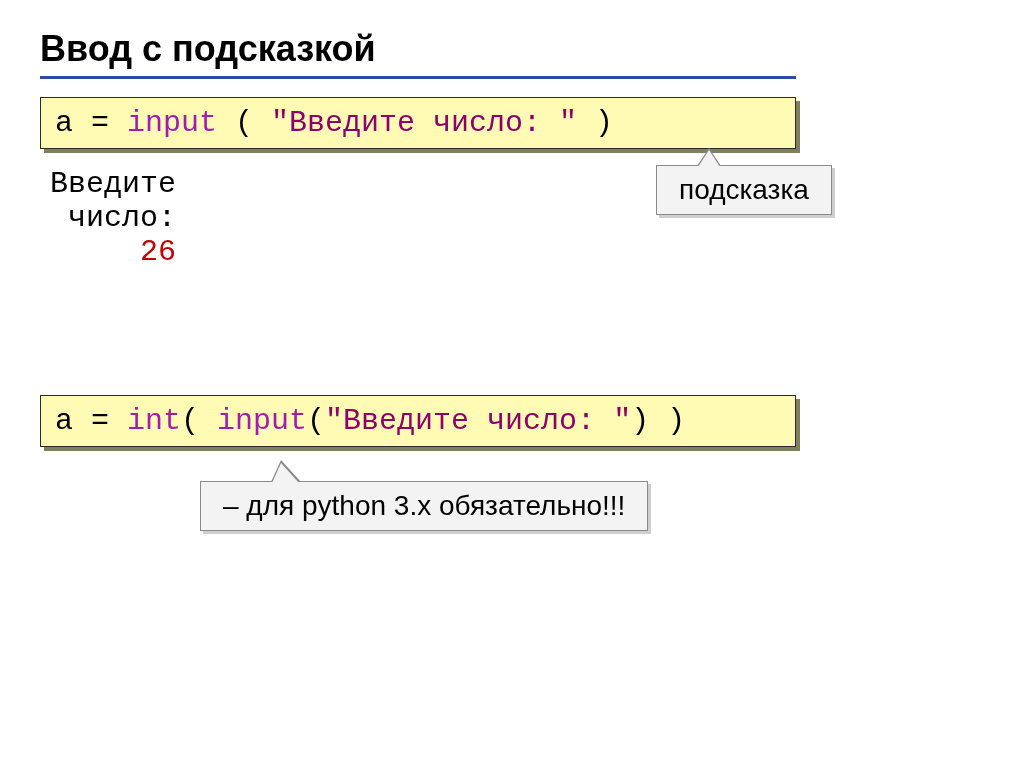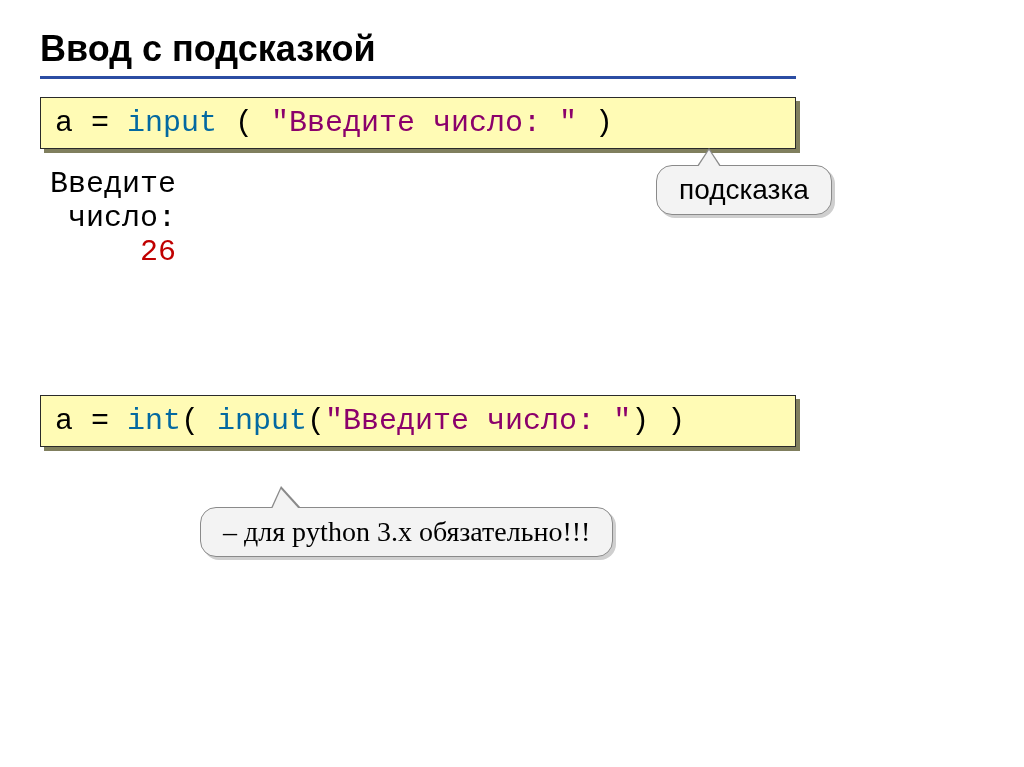--- a/index.html
+++ b/index.html
@@ -43,7 +43,7 @@
     white-space: pre;
     color: #000;
   }
-  .kw-blue { color: #0369a1; }
+  .kw-blue { color: #a21caf; }
   .kw-purple { color: #8b006b; }
   .kw-red { color: #c00000; }
   .output-row {

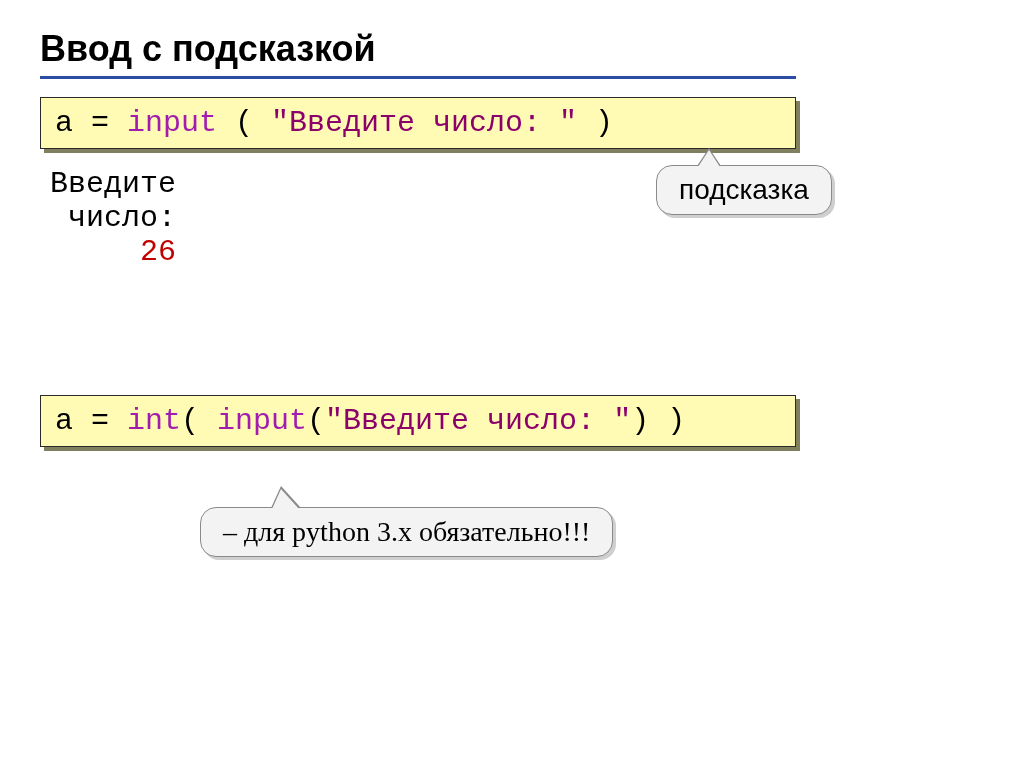--- a/index.html
+++ b/index.html
@@ -63,7 +63,7 @@
     position: relative;
     background: #f3f3f3;
     border: 1px solid #8a8a8a;
-    border-radius: 16px;
+    border-radius: 0;
     padding: 8px 22px;
     font-size: 28px;
     color: #000;

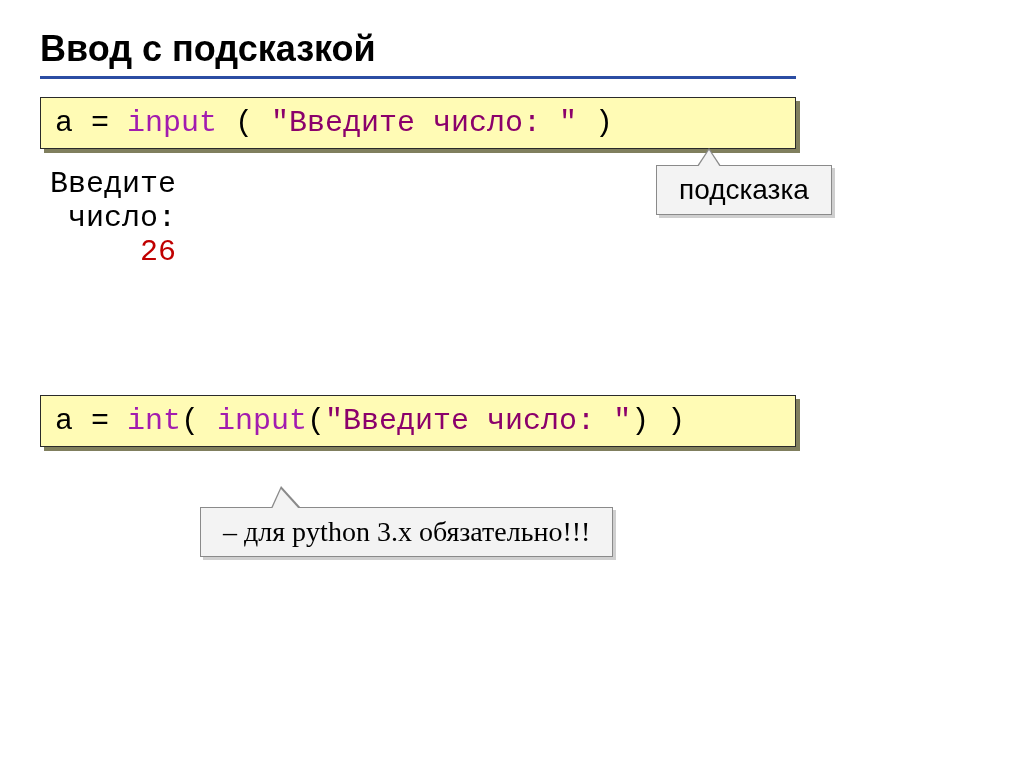--- a/index.html
+++ b/index.html
@@ -113,8 +113,8 @@
   .callout-hint2 {
     display: inline-block;
     margin-left: 160px;
-    margin-top: 42px;
-    font-family: Liberation Serif, serif;
+    margin-top: 16px;
+    font-family: Liberation Sans, sans-serif;
     font-size: 28px;
   }
 </style>

